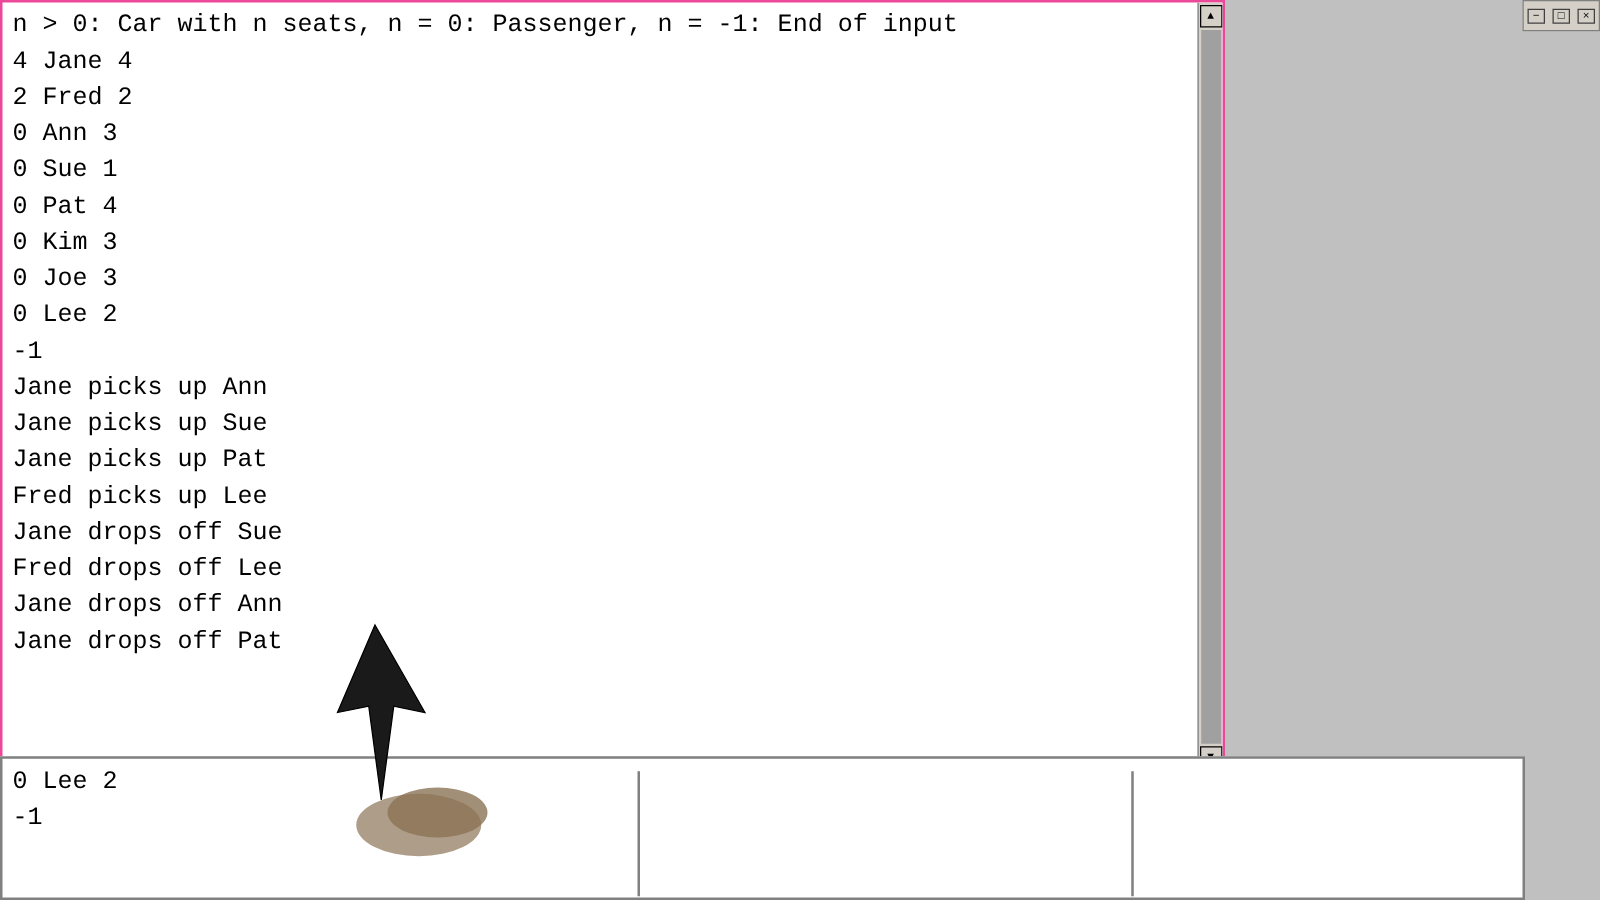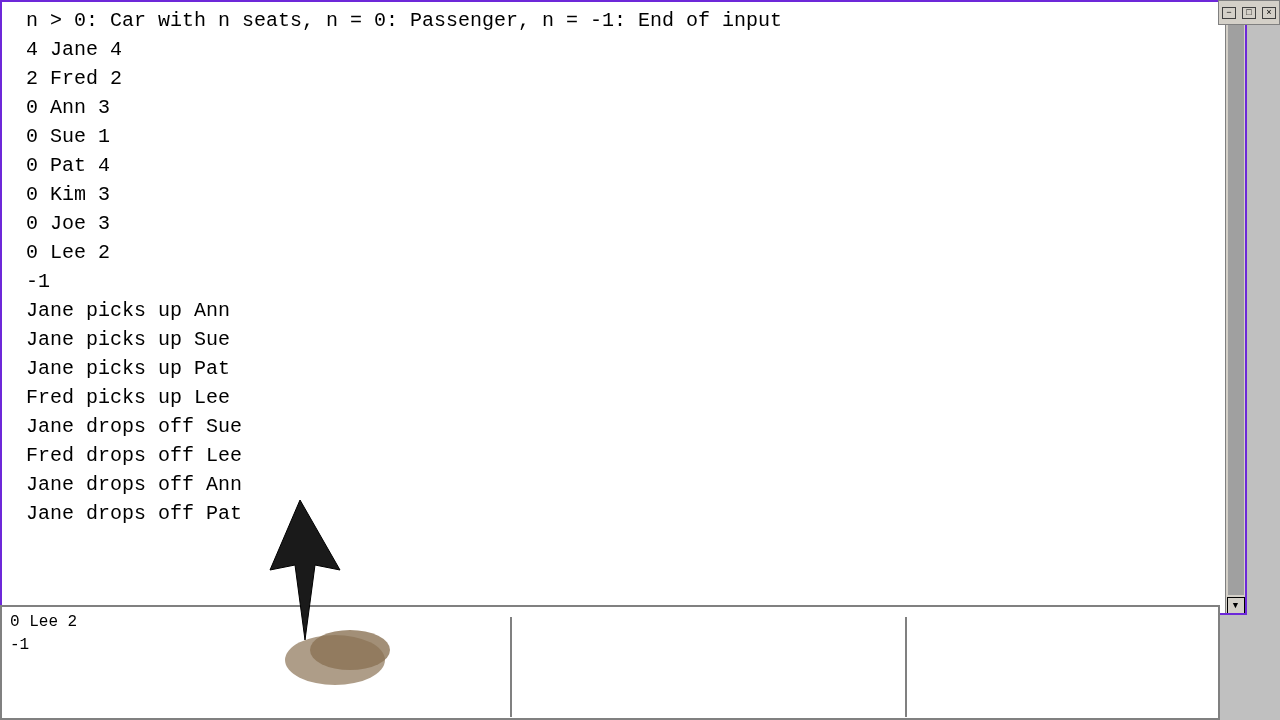--- a/index.html
+++ b/index.html
@@ -18,12 +18,11 @@
       position: absolute;
       top: 0;
       left: 0;
-      width: 1247px;
+      width: 980px;
       height: 615px;
       background: #ffffff;
-      border: 2px solid #6d28d9;
+      border: 2px solid #ec4899;
       overflow: hidden;
-      padding-left: 16px;
     }
 
     .terminal-content {

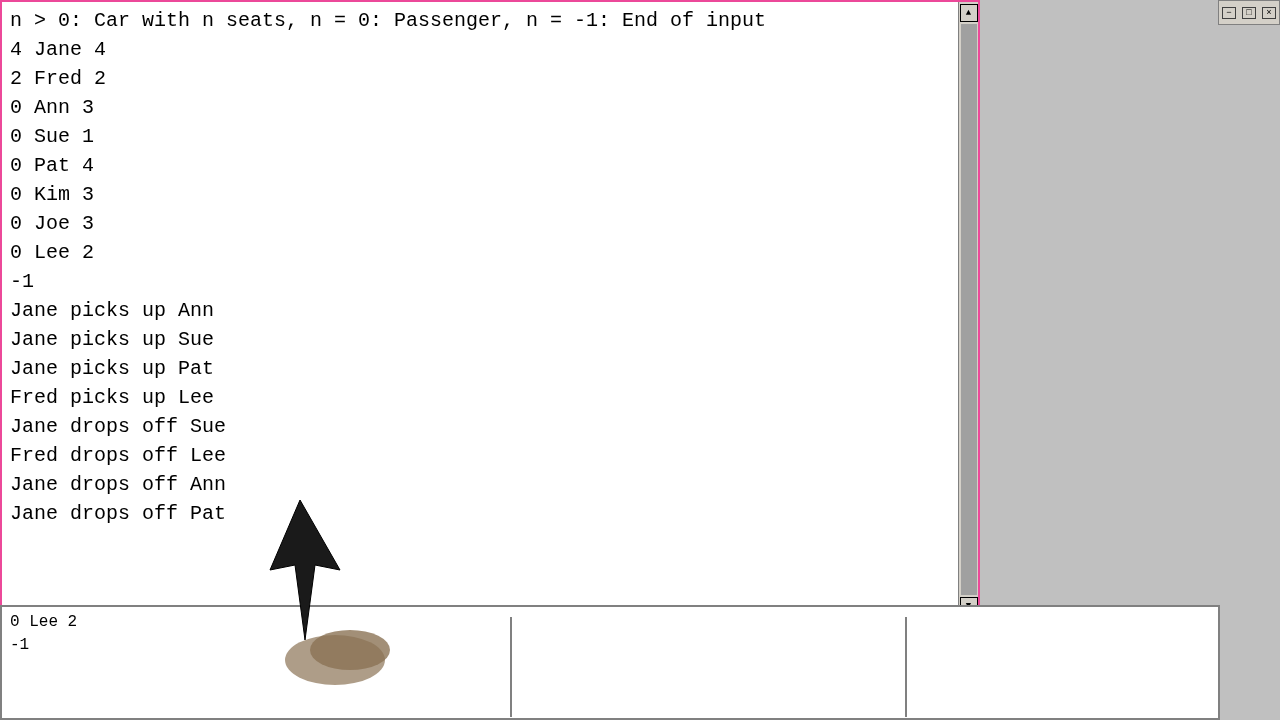--- a/index.html
+++ b/index.html
@@ -48,7 +48,7 @@
 
     .bottom-content {
       padding: 4px 8px;
-      font-size: 16px;
+      font-size: 20px;
       line-height: 1.45;
       color: #000;
       white-space: pre;

